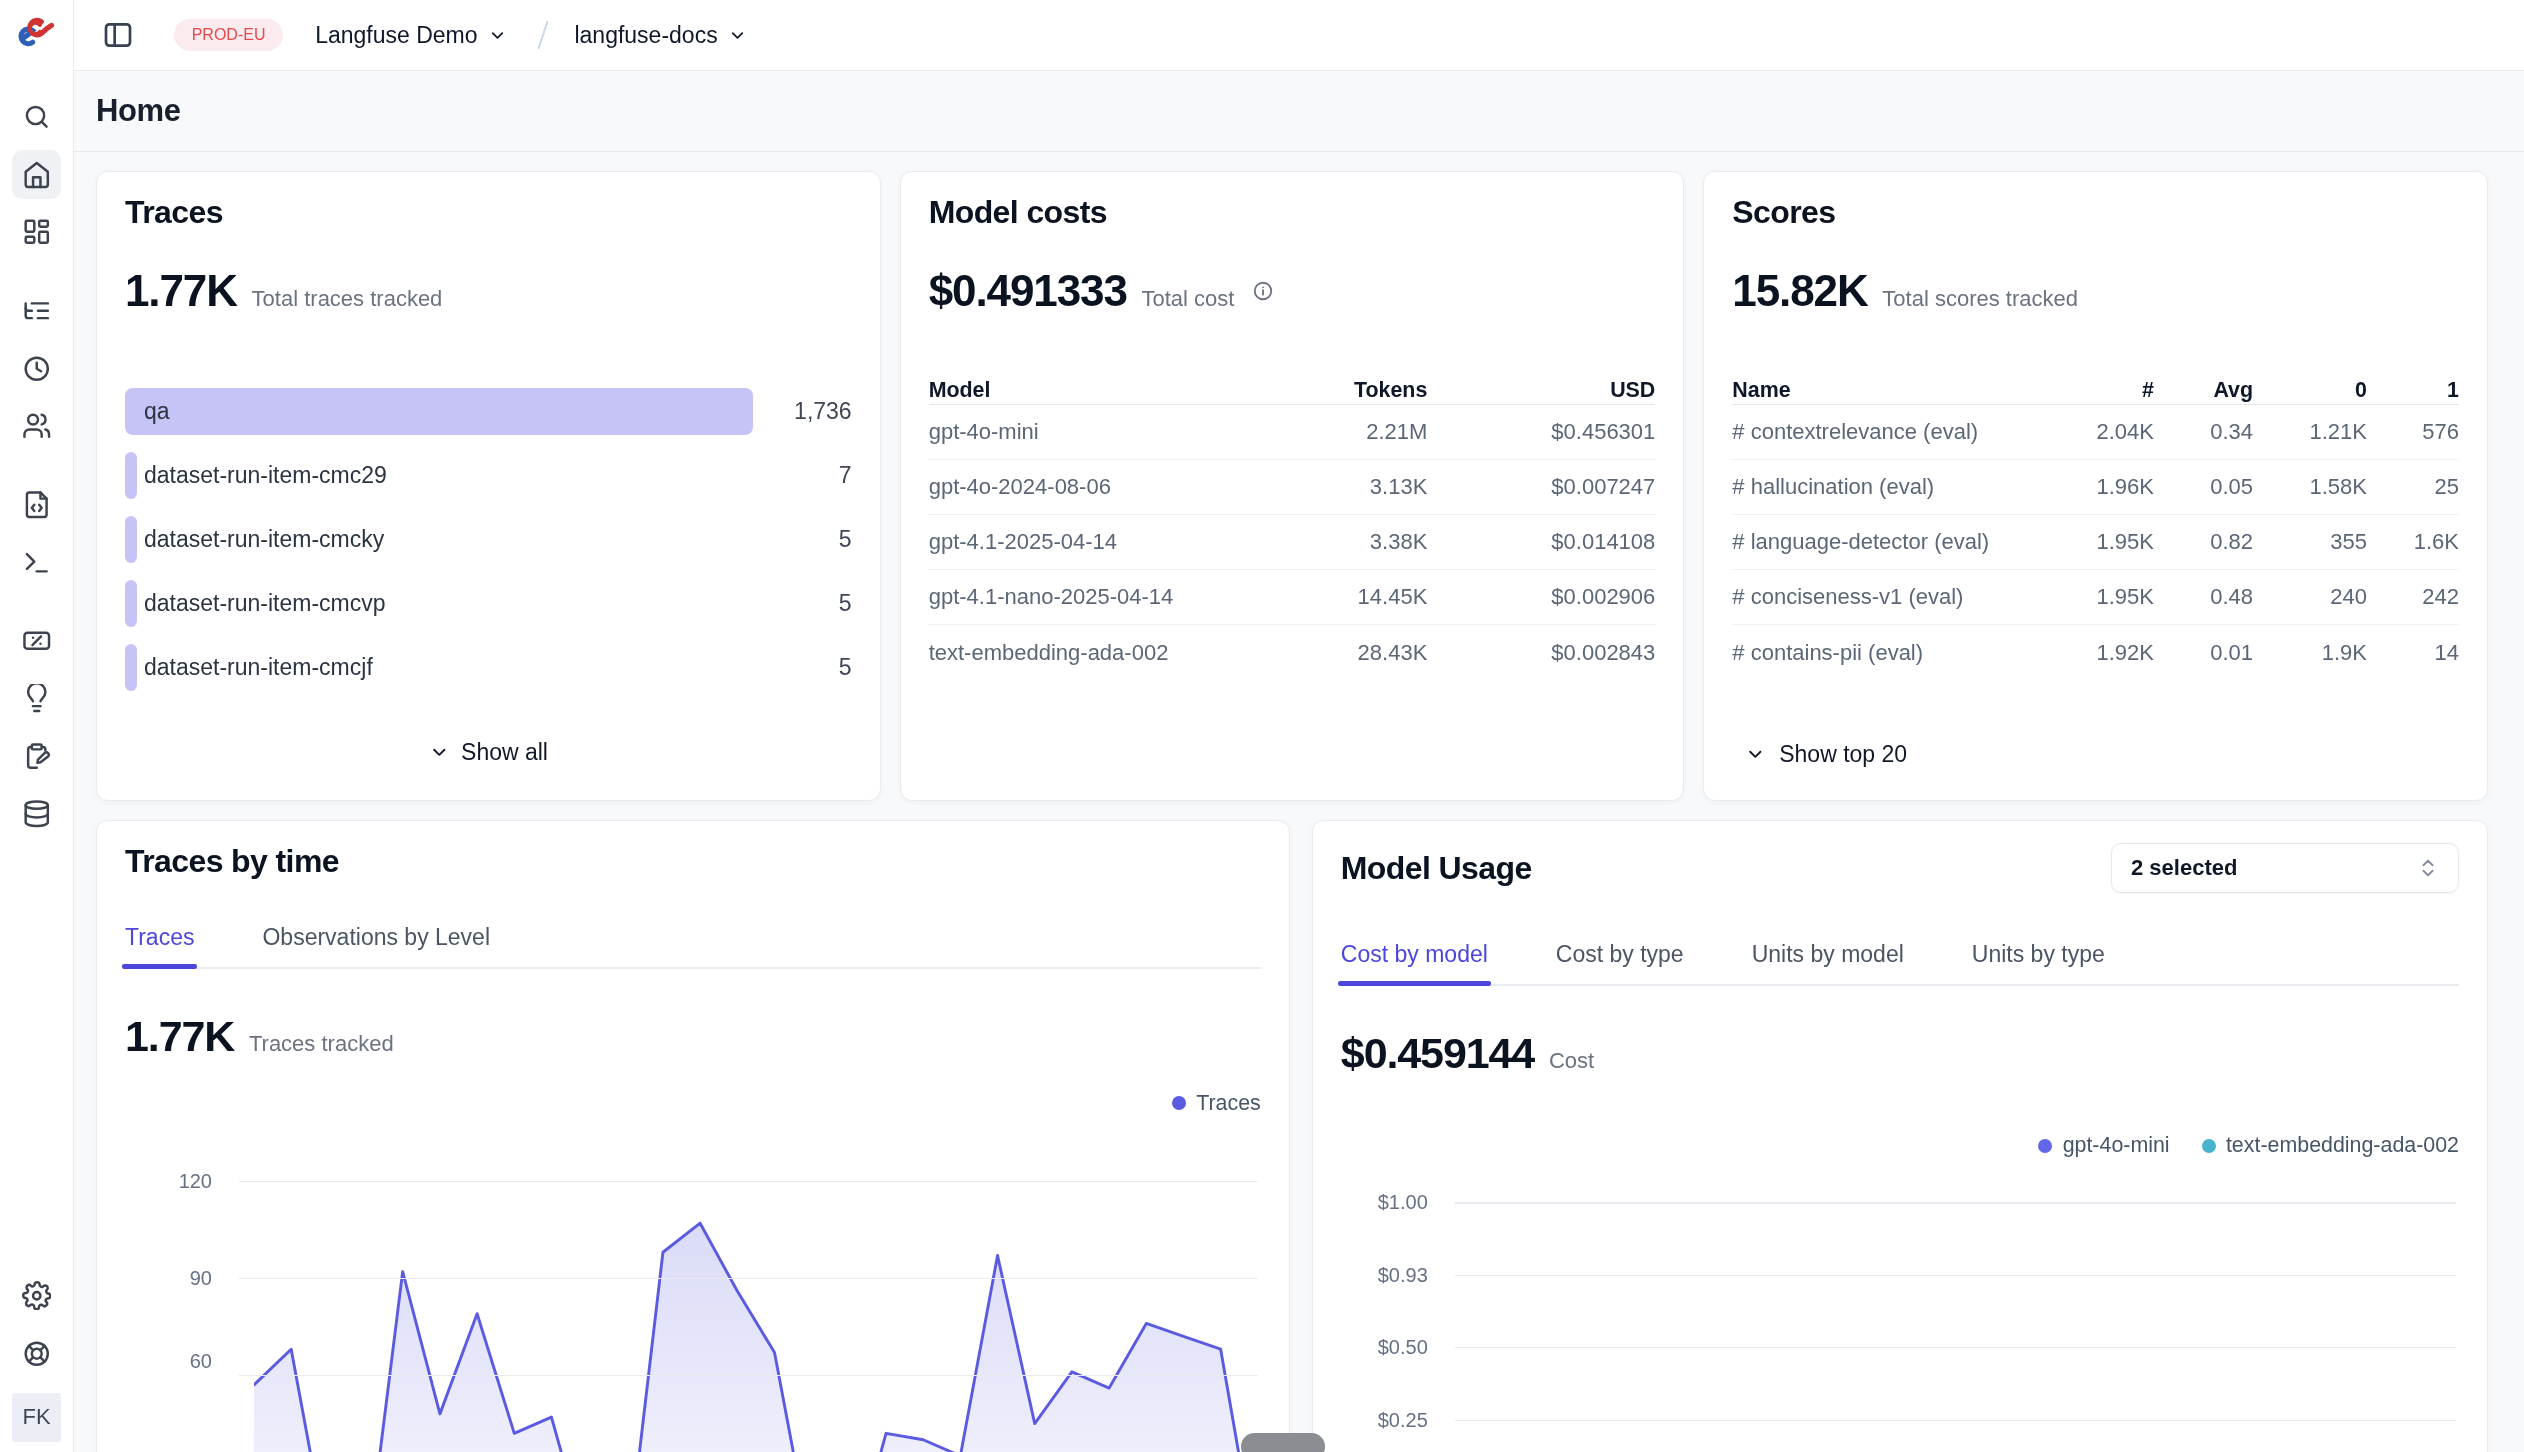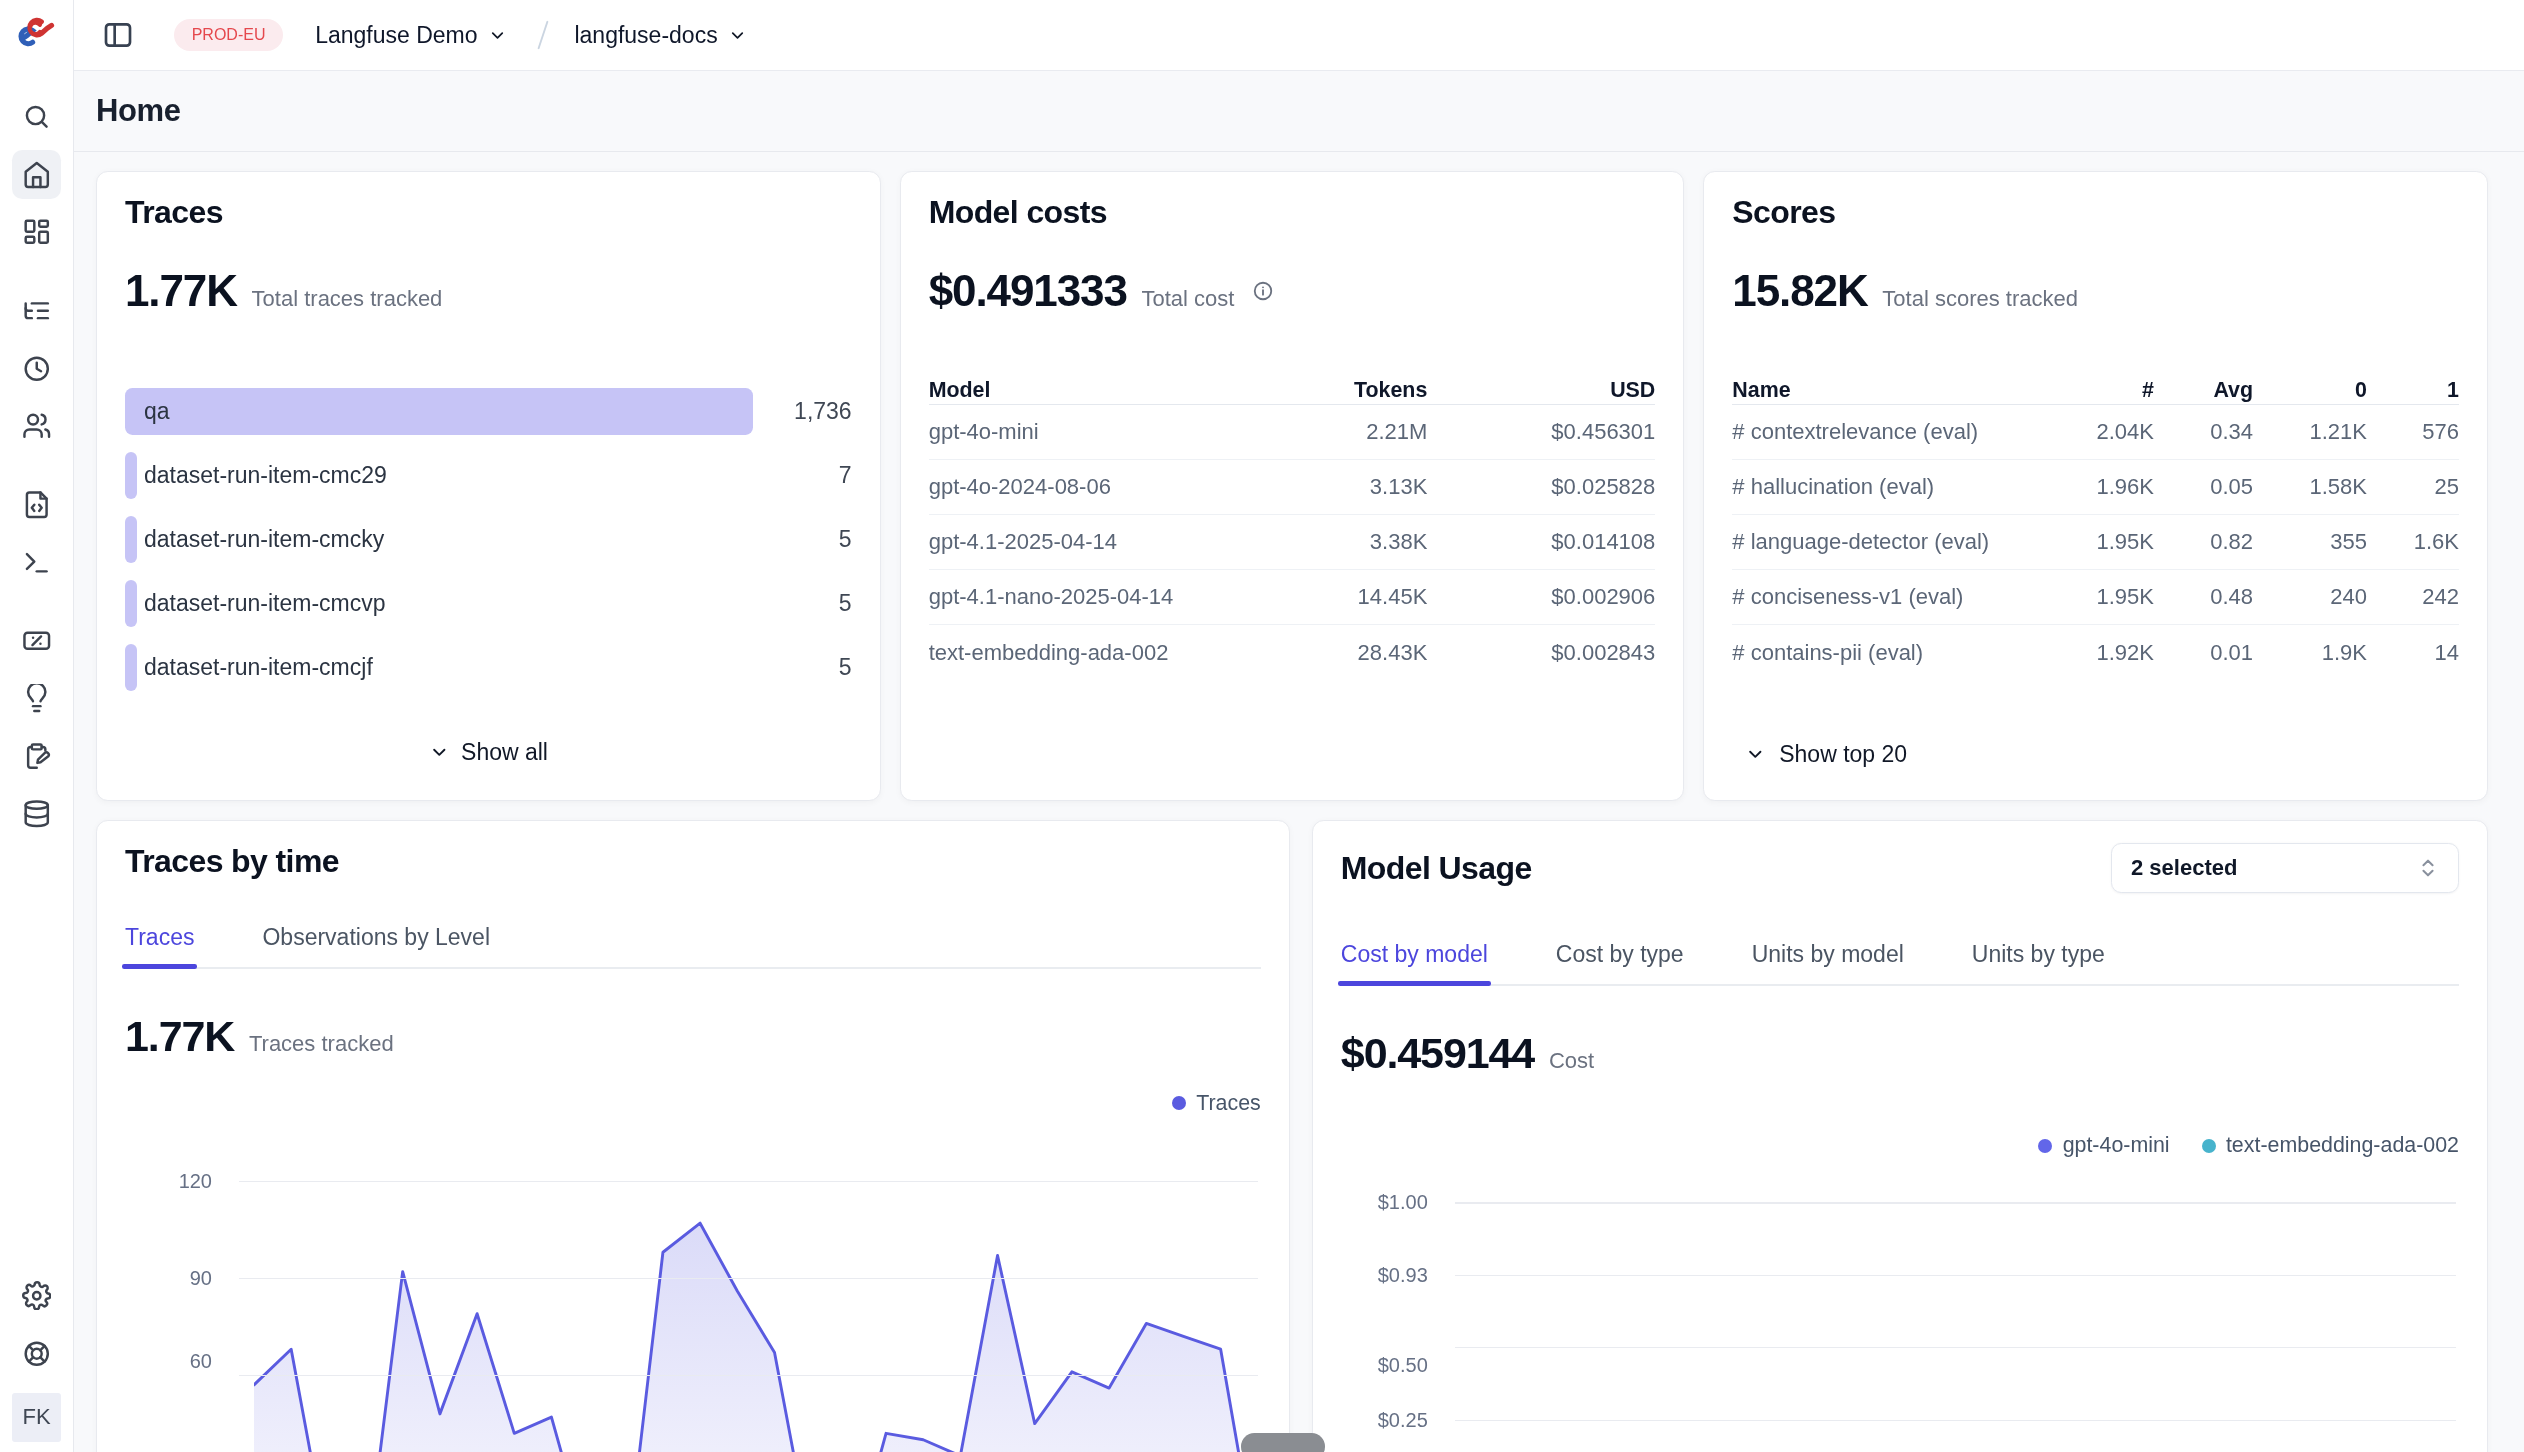--- a/index.html
+++ b/index.html
@@ -437,7 +437,7 @@
               <div class="tbl-row">
                 <span>gpt-4o-2024-08-06</span>
                 <span class="tr">3.13K</span>
-                <span class="tr">$0.025828</span>
+                <span class="tr">$0.007247</span>
               </div>
 
               <div class="tbl-row">

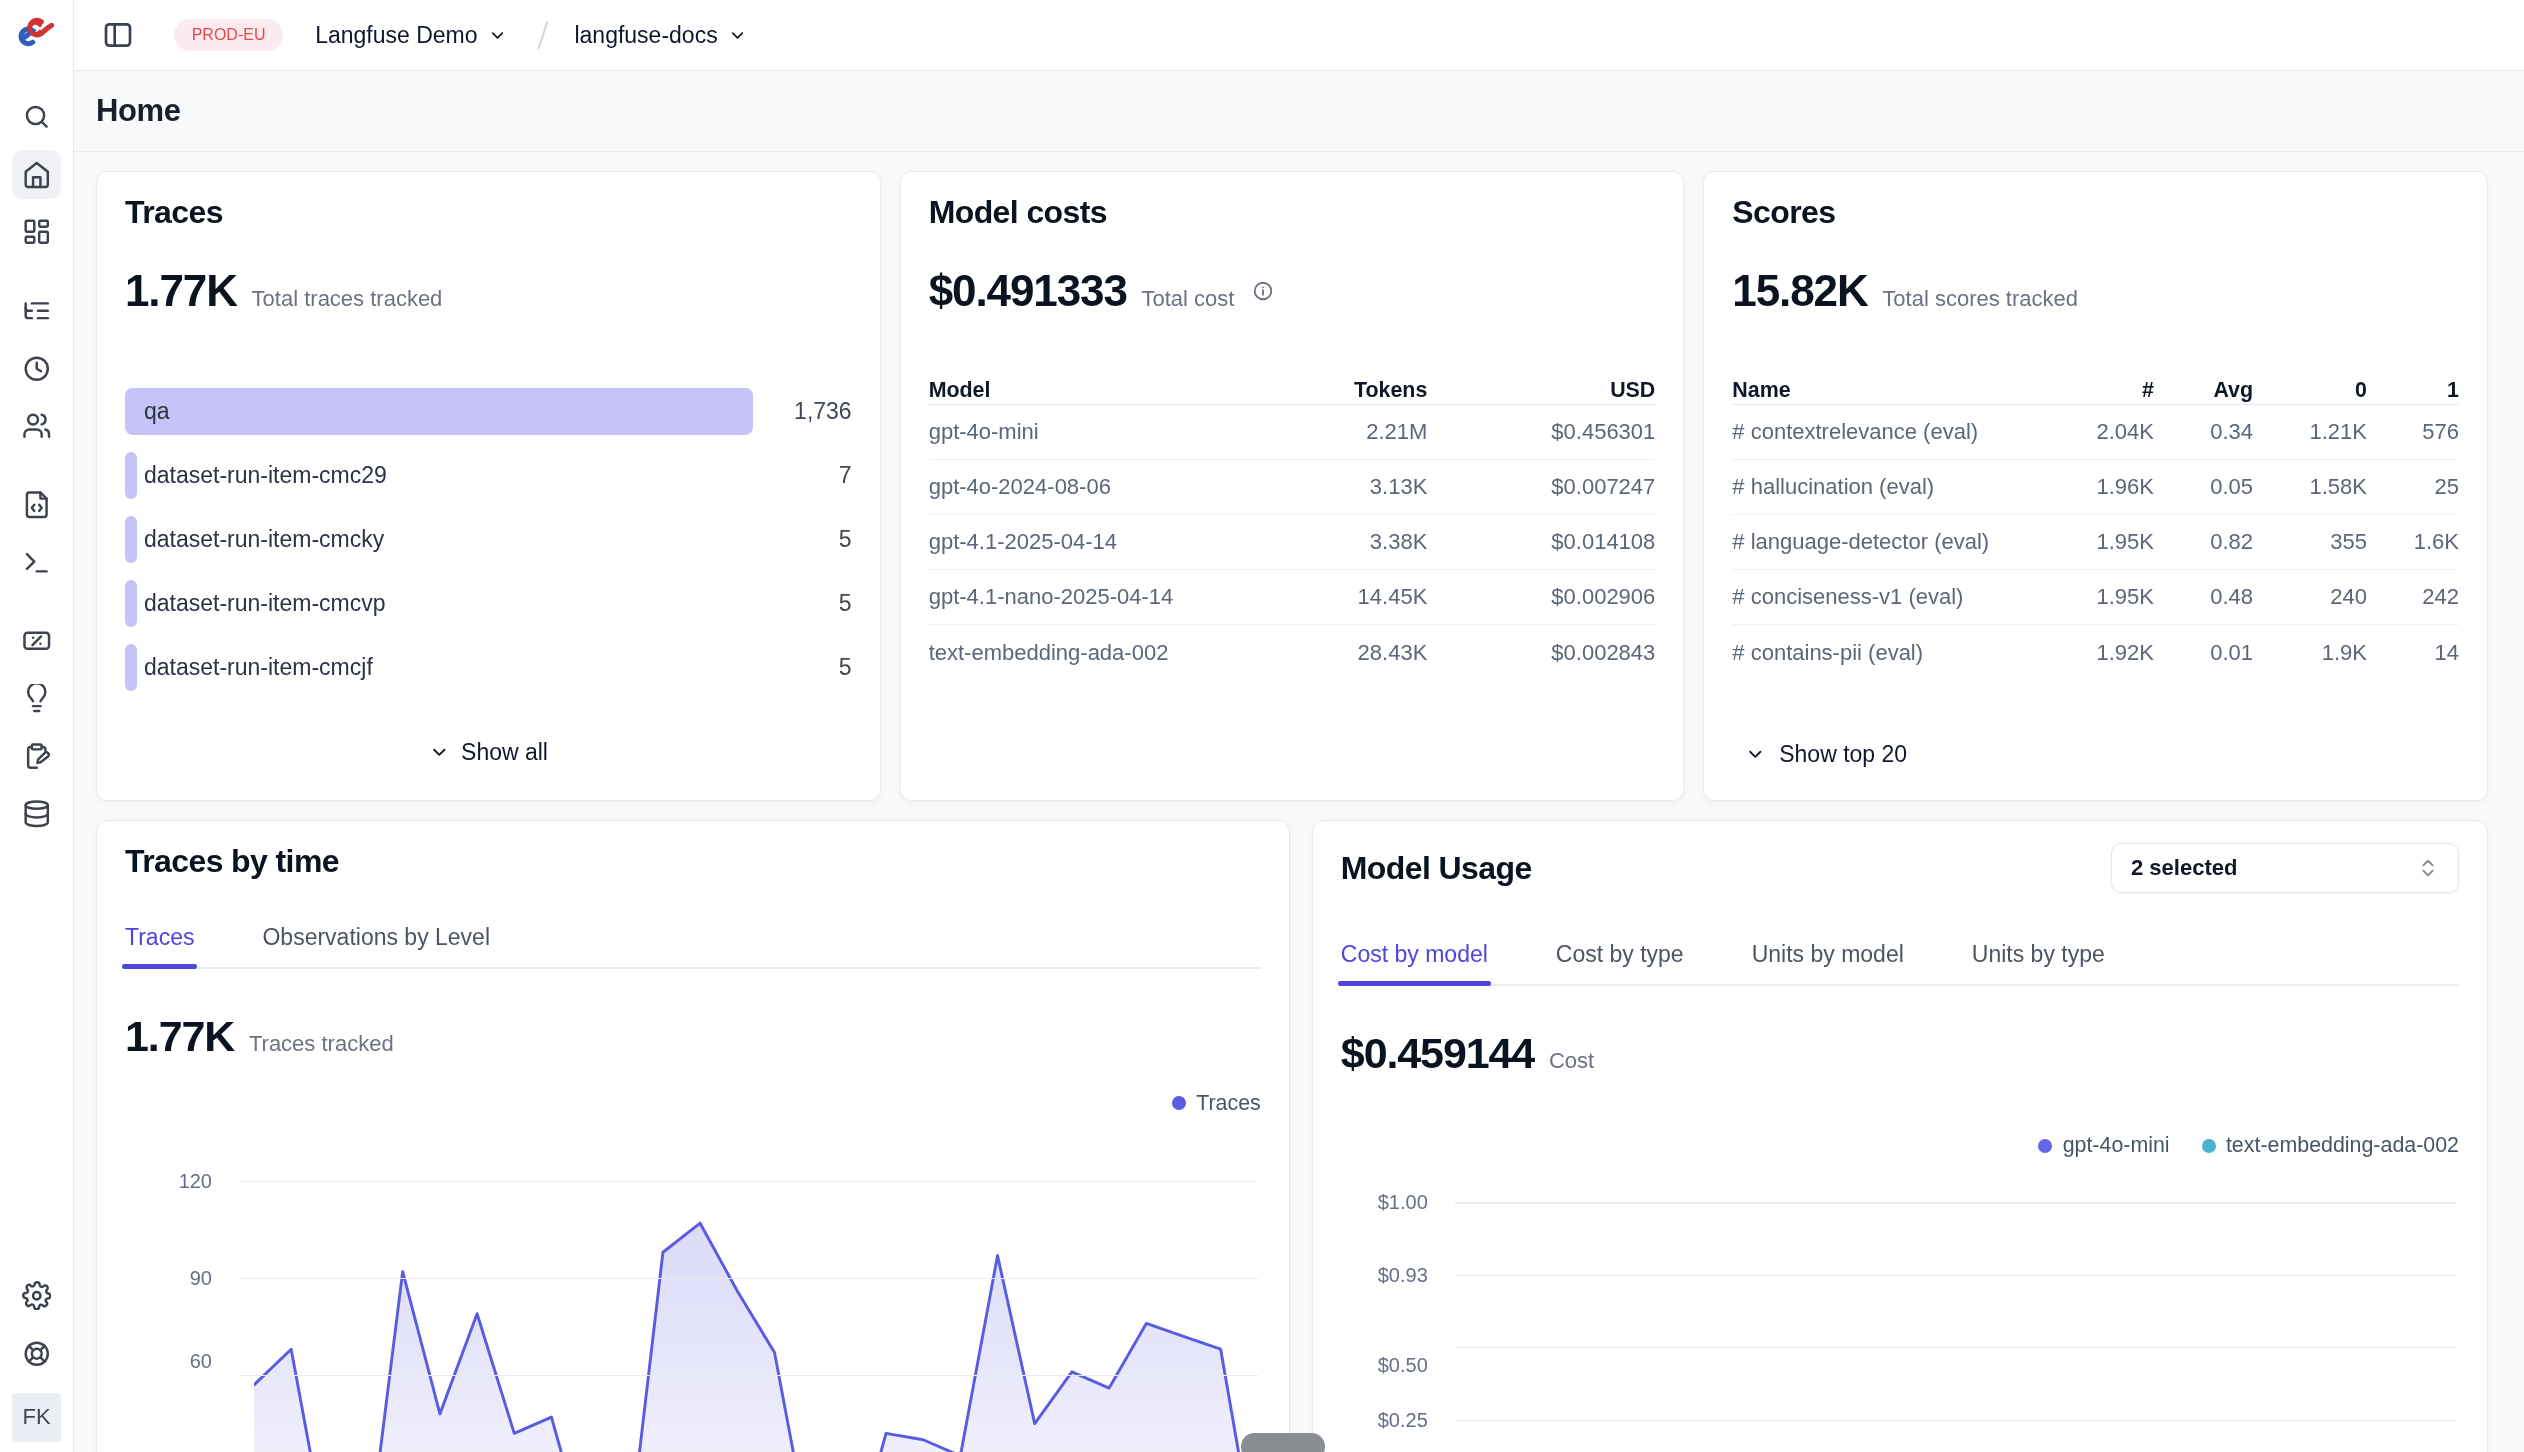--- a/index.html
+++ b/index.html
@@ -605,7 +605,7 @@
             <div class="gridline" style="top: 102px;"></div>
             <div class="tick" style="top: 102px;">$0.93</div>
             <div class="gridline" style="top: 174px;"></div>
-            <div class="tick" style="top: 192px;">$0.50</div>
+            <div class="tick" style="top: 174px;">$0.50</div>
             <div class="gridline" style="top: 247px;"></div>
             <div class="tick" style="top: 247px;">$0.25</div>
           </div>

